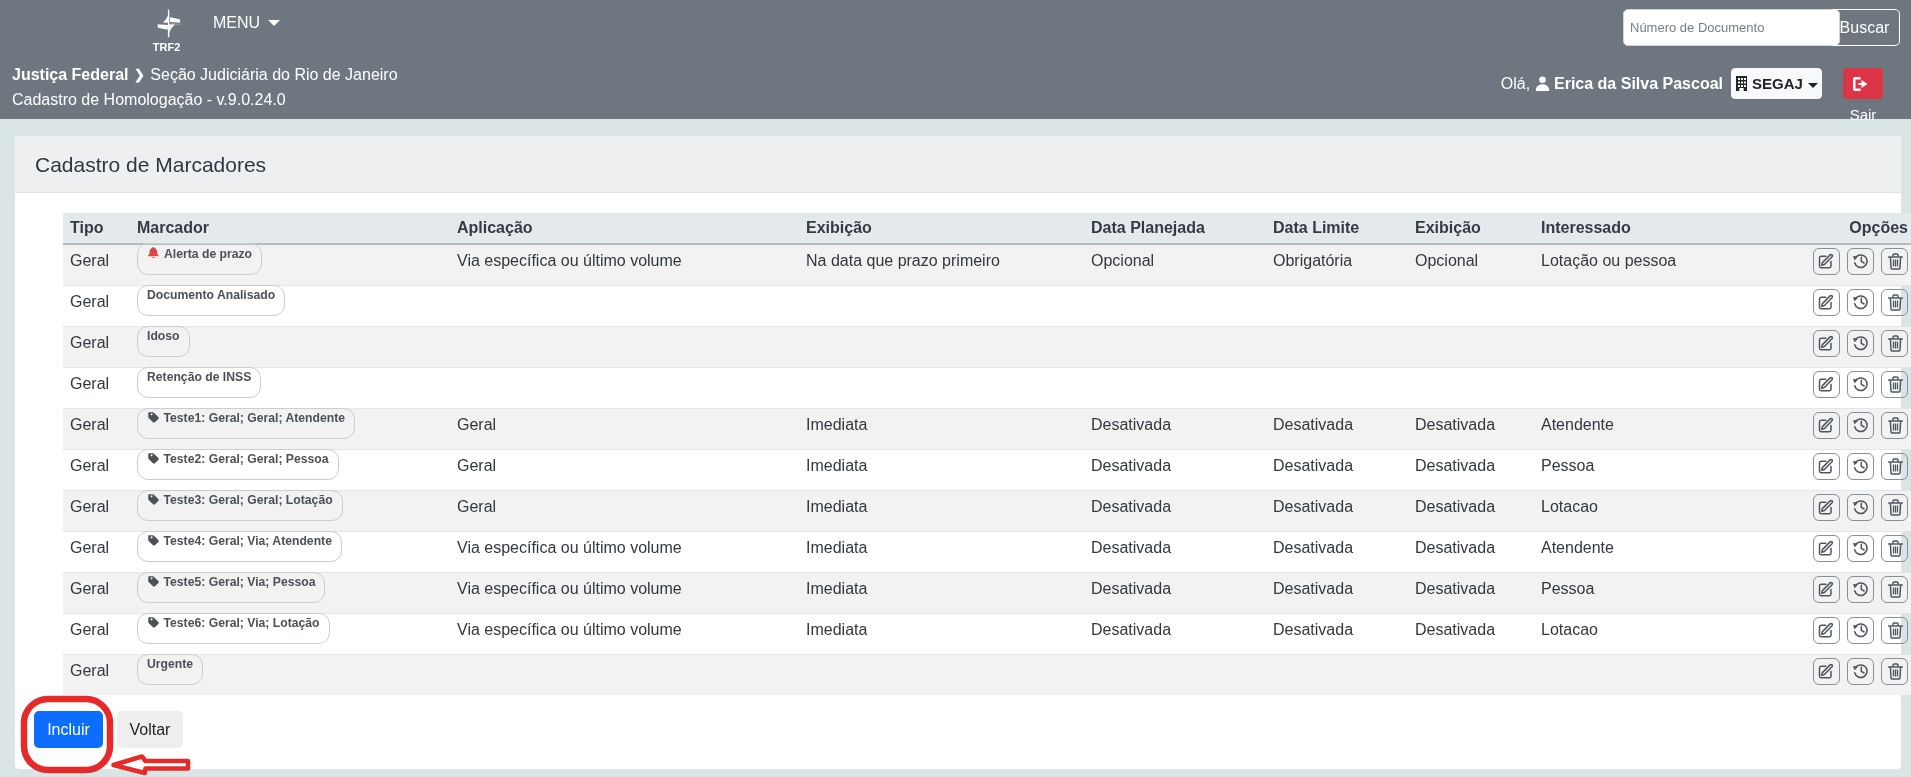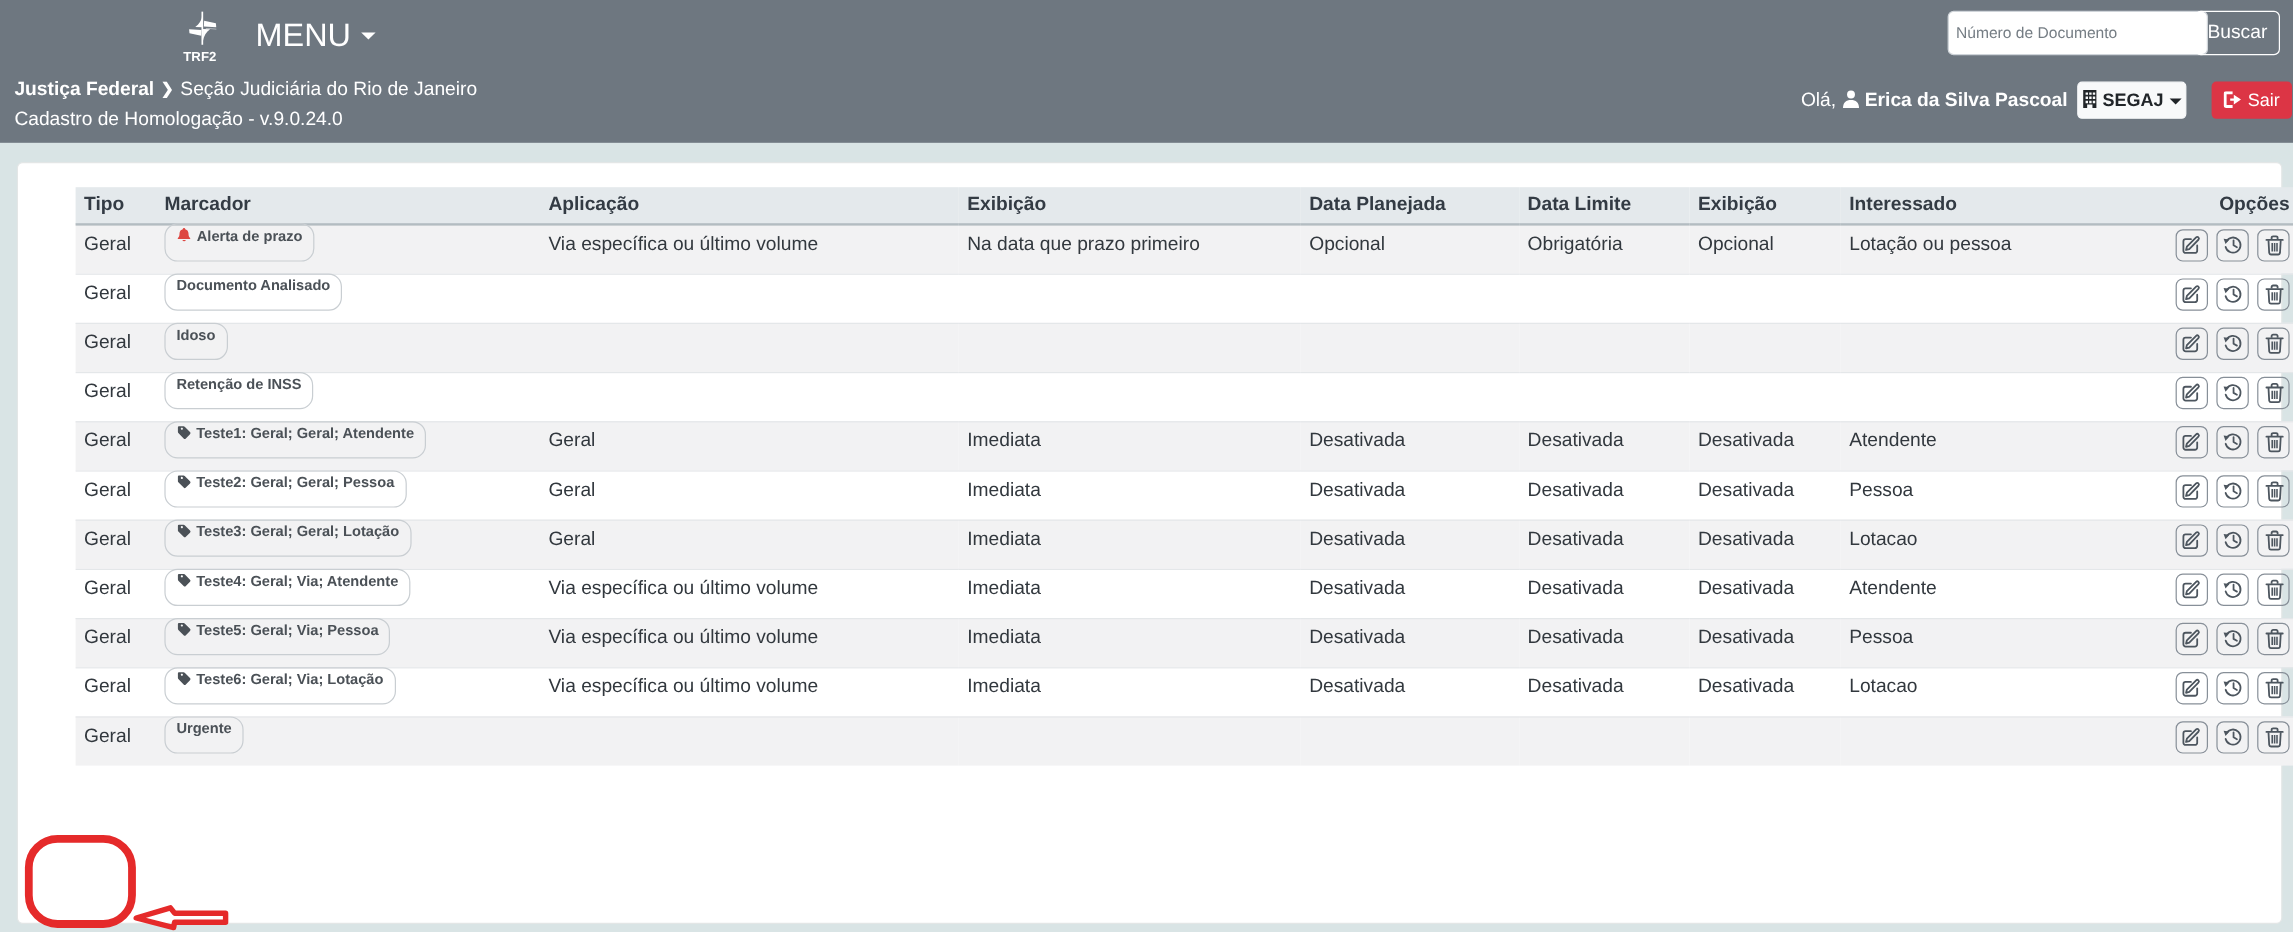--- a/index.html
+++ b/index.html
@@ -20,7 +20,7 @@
   .siga { position:absolute; left:14px; top:4px; }
   .trf2 { position:absolute; left:153px; top:8px; text-align:center; width:28px;}
   .trf2 .t { font-size:11px; font-weight:bold; margin-top:-1px; margin-left:-1px;}
-  .menu { position:absolute; left:213px; top:14px; font-size:27px; color:#fff; }
+  .menu { position:absolute; left:213px; top:14px; font-size:16px; color:#fff; }
   .menu .caret { display:inline-block; width:0; height:0; border-left:6px solid transparent; border-right:6px solid transparent; border-top:6px solid #fff; margin-left:8px; vertical-align:middle; margin-top:-2px;}
   .searchbox { position:absolute; left:1623px; top:9px; width:217px; height:37px; border-radius:5px; border:1px solid #cfd4d9; background:#fff; color:#6c757d; font-size:13px; padding:0 6px; font-family:"Liberation Sans",sans-serif;}
   .searchbox::placeholder { color:#757d84; opacity:1; }

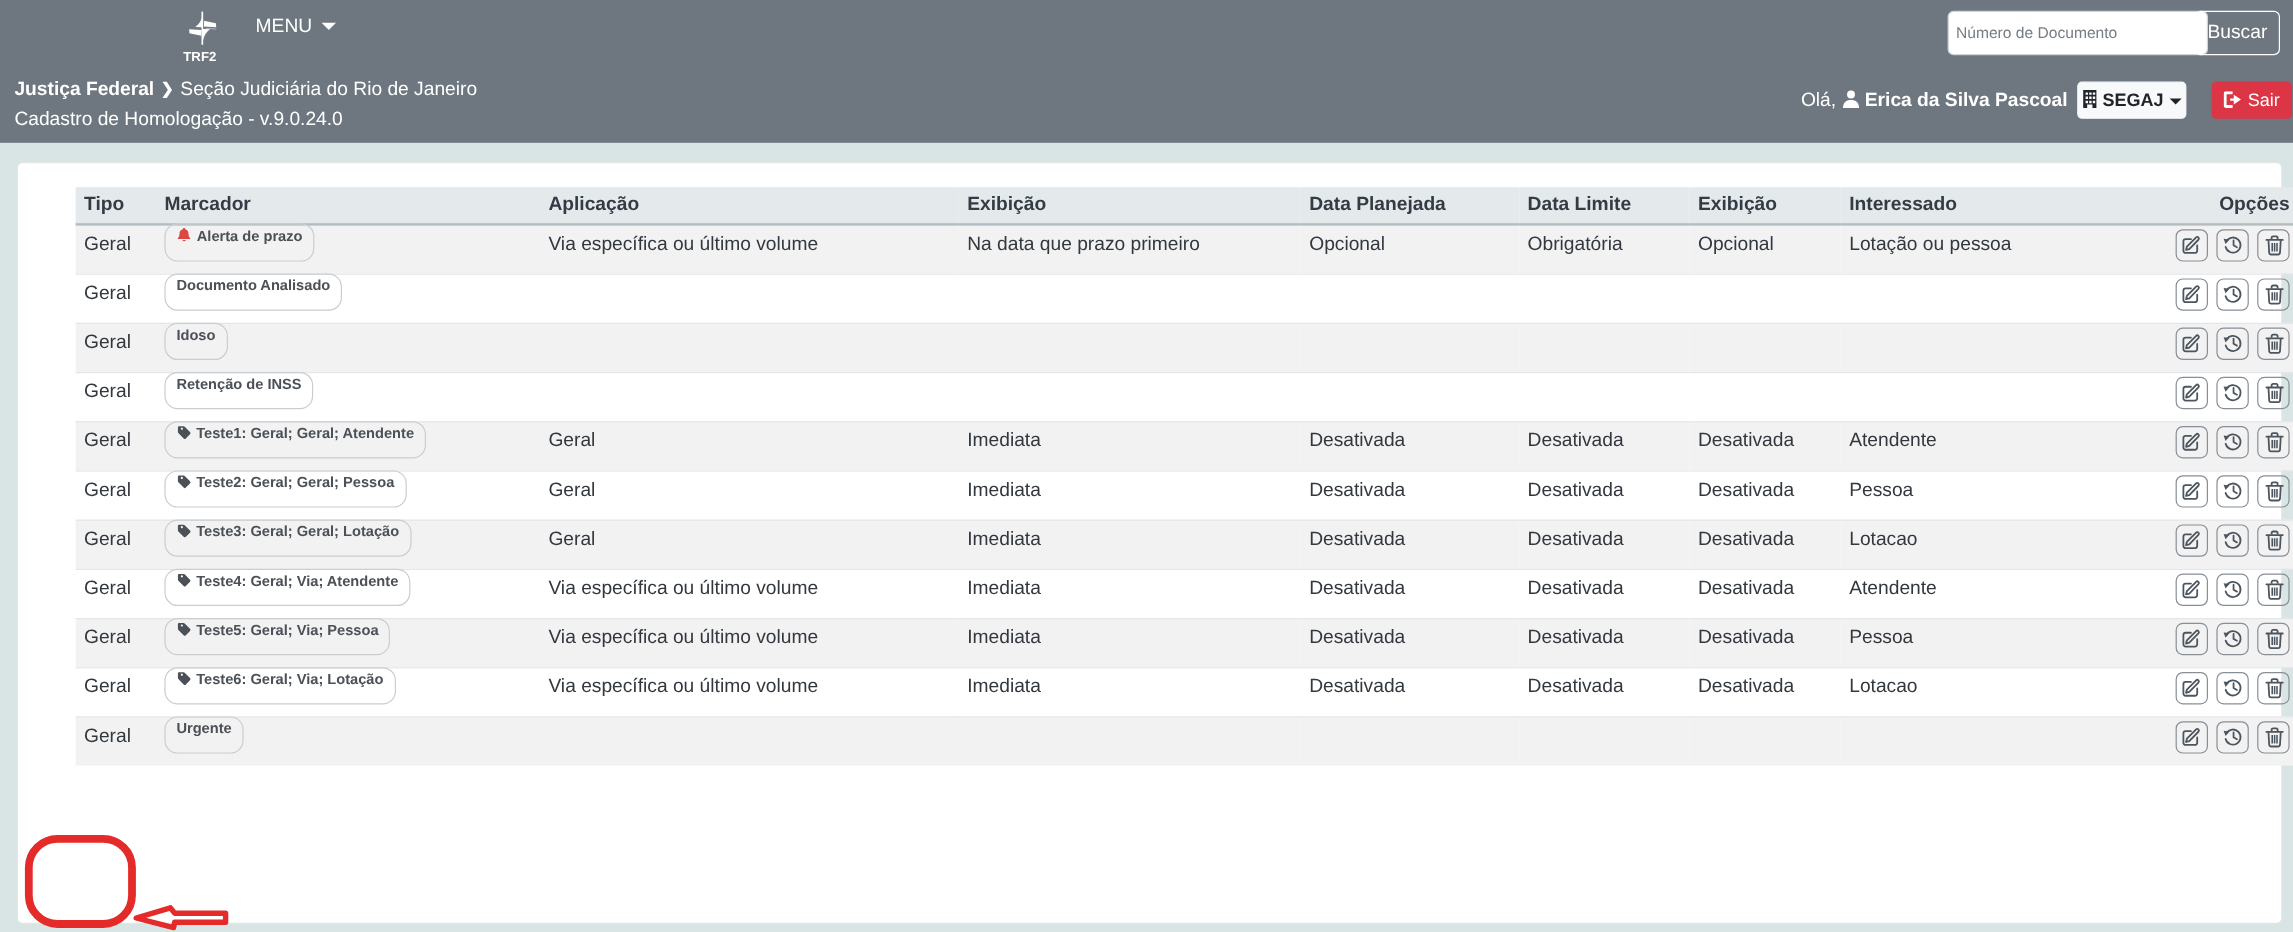--- a/index.html
+++ b/index.html
@@ -33,7 +33,7 @@
   .user b { font-weight:bold; }
   .segaj { position:absolute; left:1731px; top:68px; width:91px; height:31px; background:#f8f9fa; border:1px solid #f8f9fa; border-radius:4px; color:#212529; font-weight:bold; font-size:15px; text-align:center; line-height:29px; }
   .segaj .caret { display:inline-block; width:0; height:0; border-left:5px solid transparent; border-right:5px solid transparent; border-top:5px solid #212529; margin-left:5px; vertical-align:middle;}
-  .sair { position:absolute; left:1843px; top:68px; width:67px; height:31px; background:#dc3545; border-radius:4px; color:#fff; font-size:15px; text-align:center; line-height:31px; }
+  .sair { position:absolute; left:1843px; top:68px; width:40px; height:31px; background:#dc3545; border-radius:4px; color:#fff; font-size:15px; text-align:center; line-height:31px; }
   
   .card { position:absolute; left:14px; top:135px; width:1888px; height:635px; background:#fff; border:1px solid #e3e6e6; border-radius:5px; }
   .card-header { height:57px; background:#eeeff0; border-bottom:1px solid #dfe2e3; border-radius:5px 5px 0 0; line-height:57px; padding-left:20px; font-size:21px; color:#2f3741;}

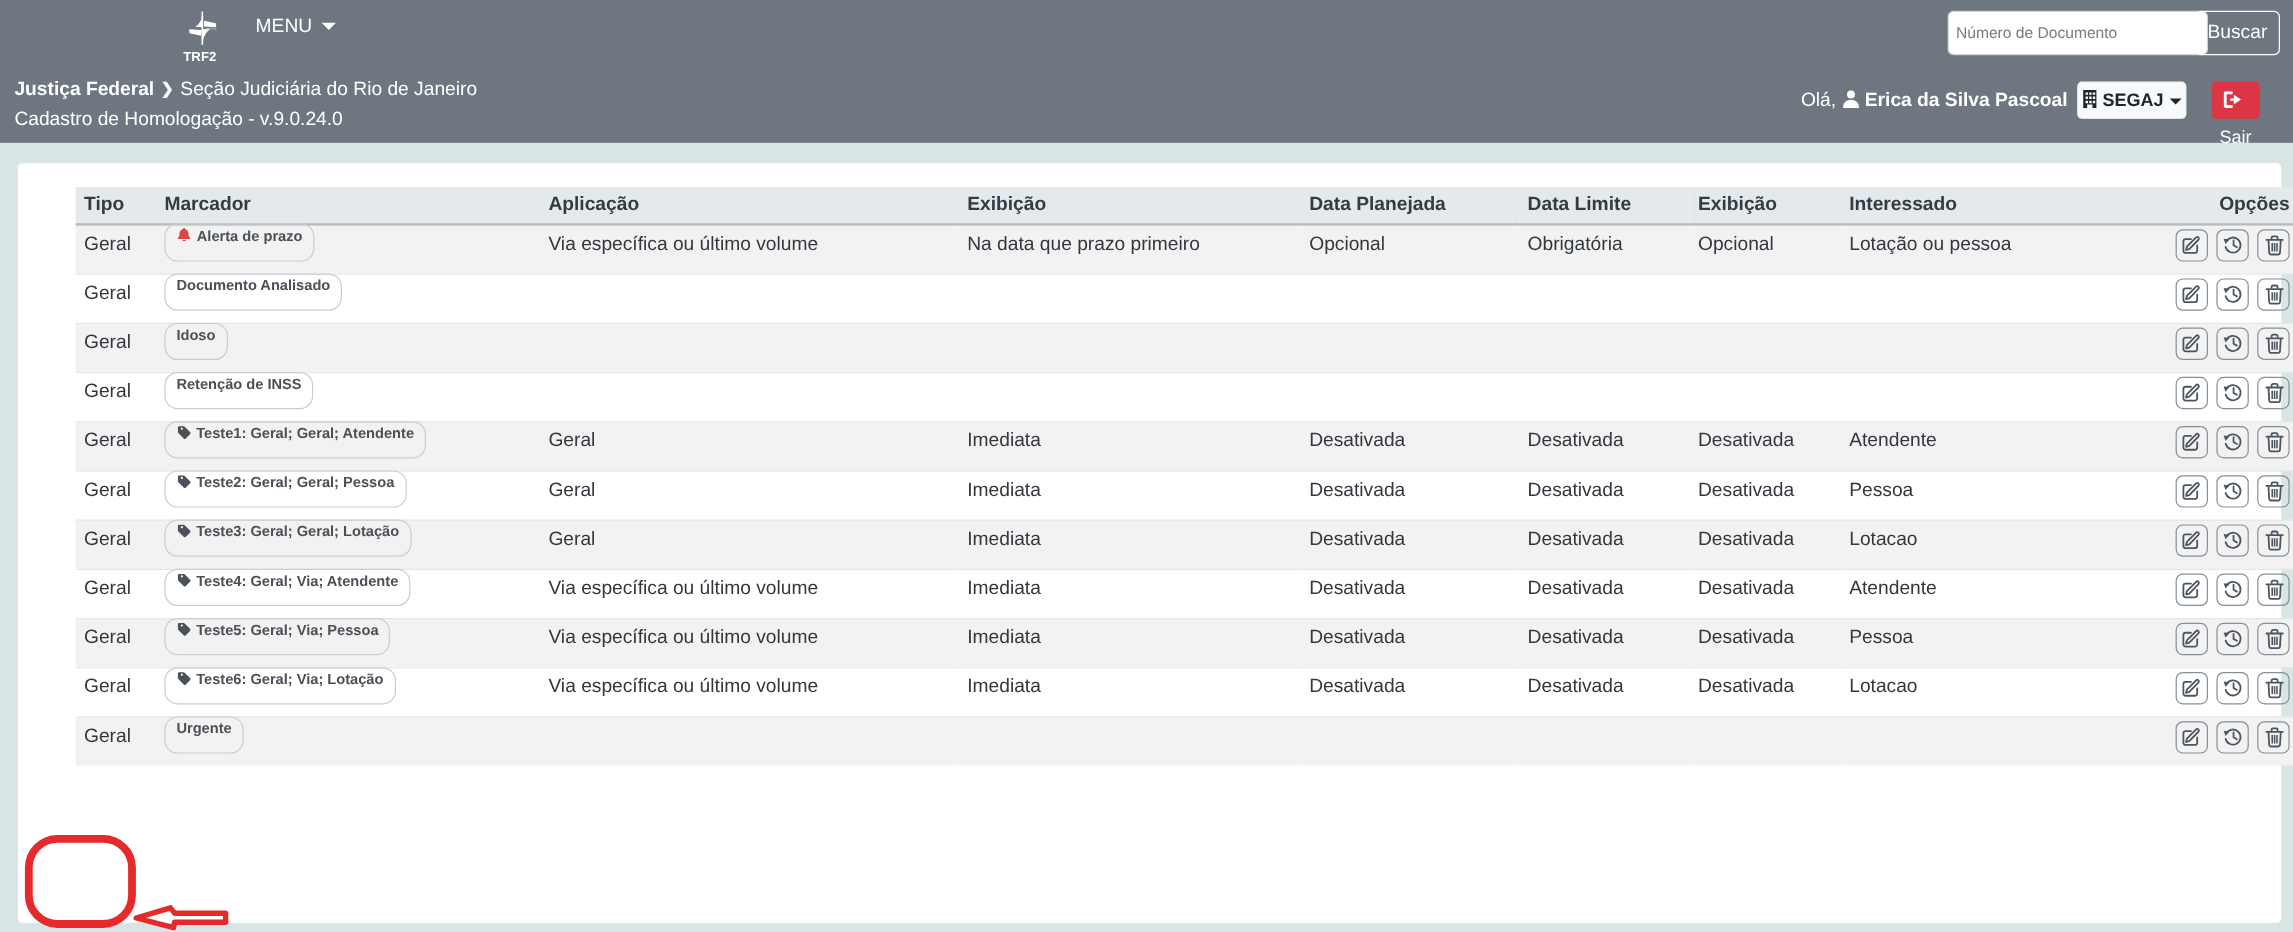--- a/index.html
+++ b/index.html
@@ -115,6 +115,7 @@
 </div>
 
 <div class="card">
+  <div class="card-header">Cadastro de Marcadores</div>
   <div class="card-body">
     <table>
       <colgroup>

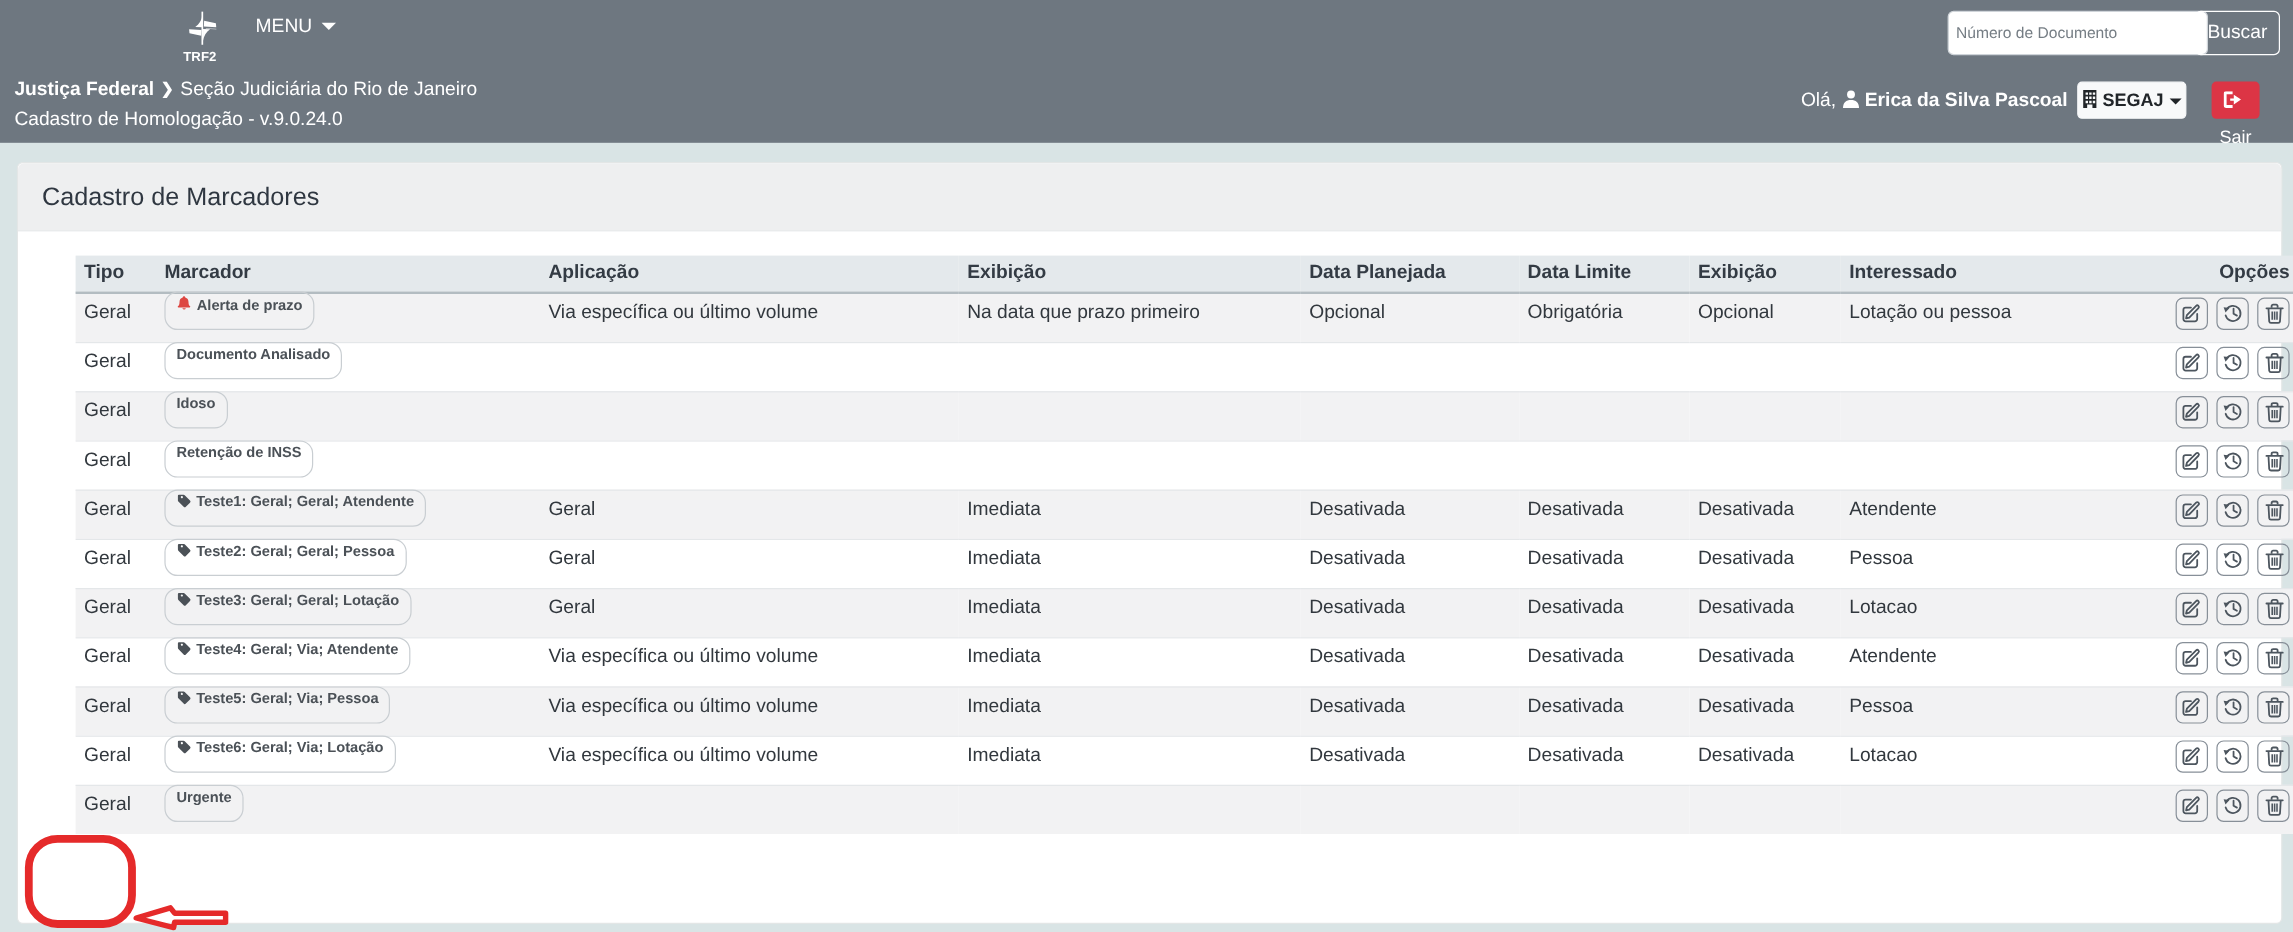--- a/index.html
+++ b/index.html
@@ -346,6 +346,9 @@
           </tr>
       </tbody>
     </table>
+    <div class="btns">
+      <span class="incluir" style="text-align:center; line-height:37px;">Incluir</span><span class="voltar" style="text-align:center; line-height:37px;">Voltar</span>
+    </div>
   </div>
 </div>
 

